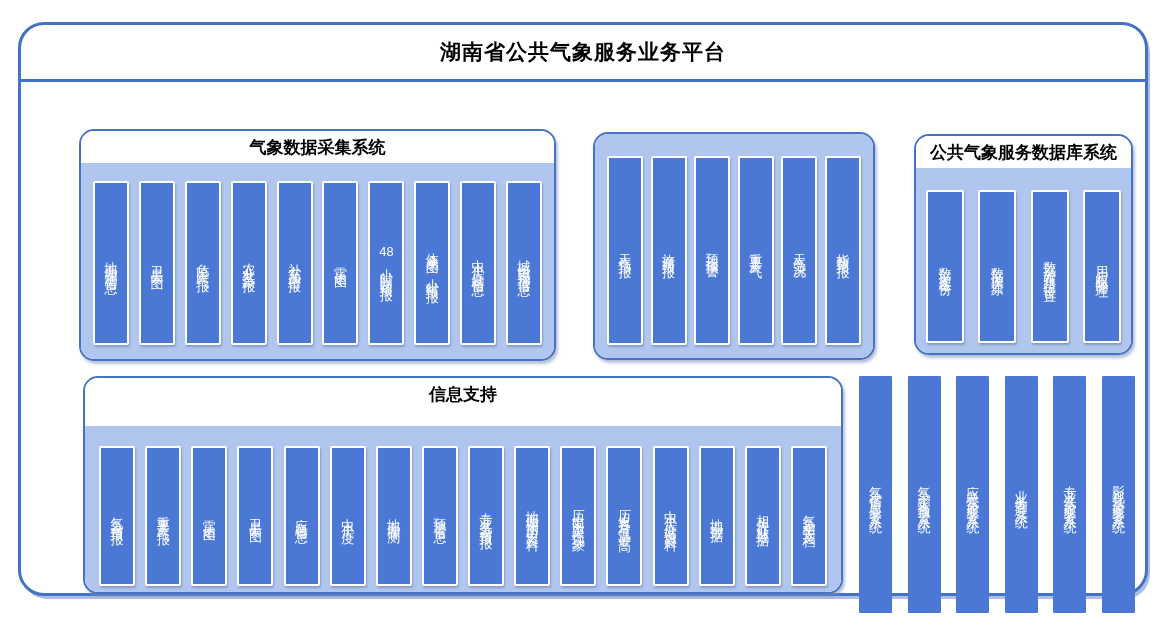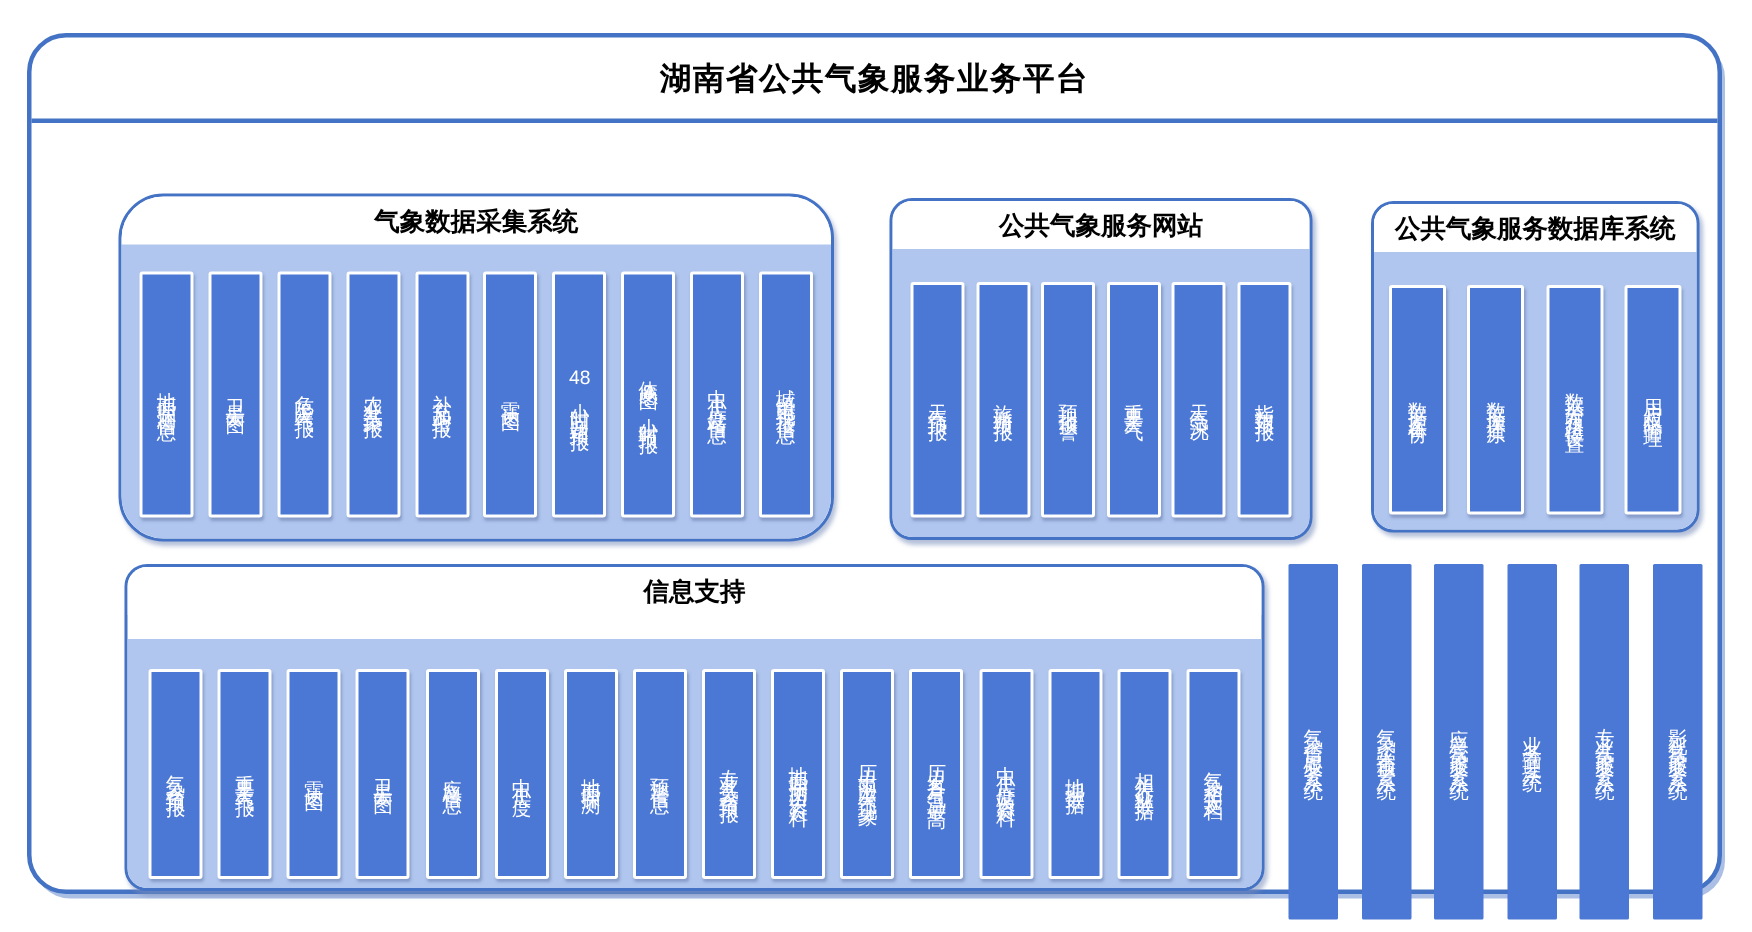--- a/index.html
+++ b/index.html
@@ -47,7 +47,7 @@
     box-sizing:border-box;
   }
 
-  #panel-collection{left:58px;top:104px;width:477px;height:232px;border-radius:30px;}
+  #panel-collection{left:58px;top:104px;width:477px;height:232px;}
   #panel-collection .panel-body{padding:18px 12px 14px;}
   #panel-website{left:572px;top:107px;width:282px;height:228px;}
   #panel-website .panel-body{padding:22px 12px 13px;}

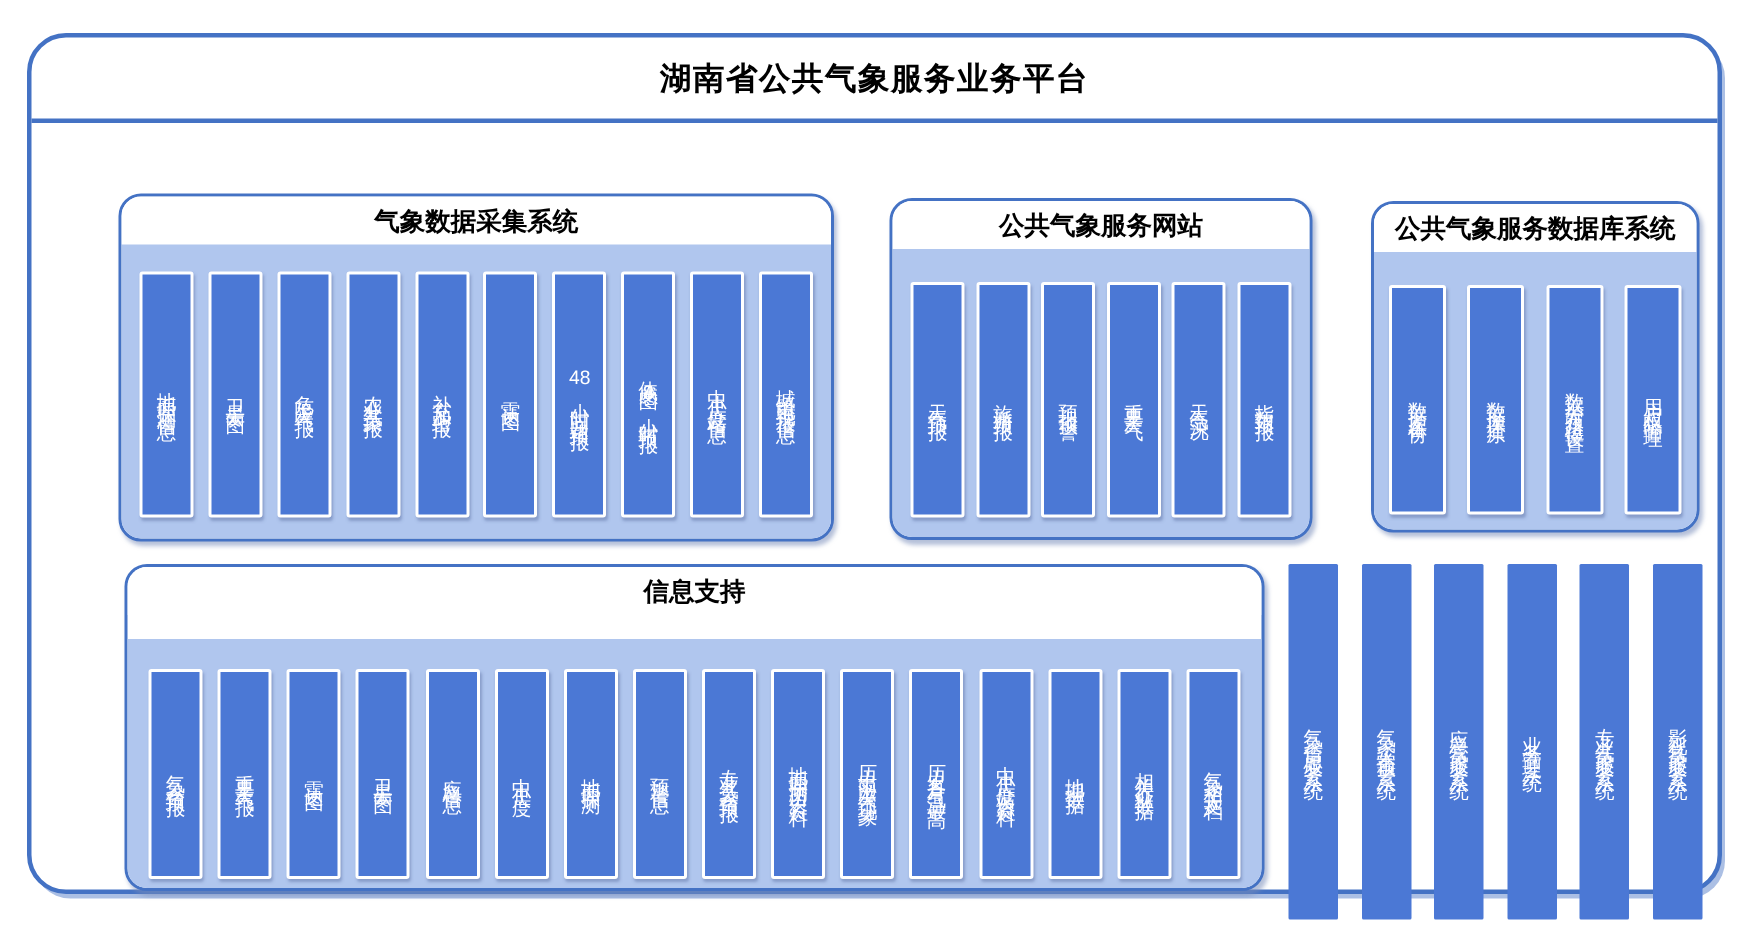--- a/index.html
+++ b/index.html
@@ -133,7 +133,6 @@
     </div>
 
     <div class="panel" id="panel-website">
-      <div class="panel-title">公共气象服务网站</div>
       <div class="panel-body">
           <div class="bar">
             <span class="bar-label">天气预报</span>

